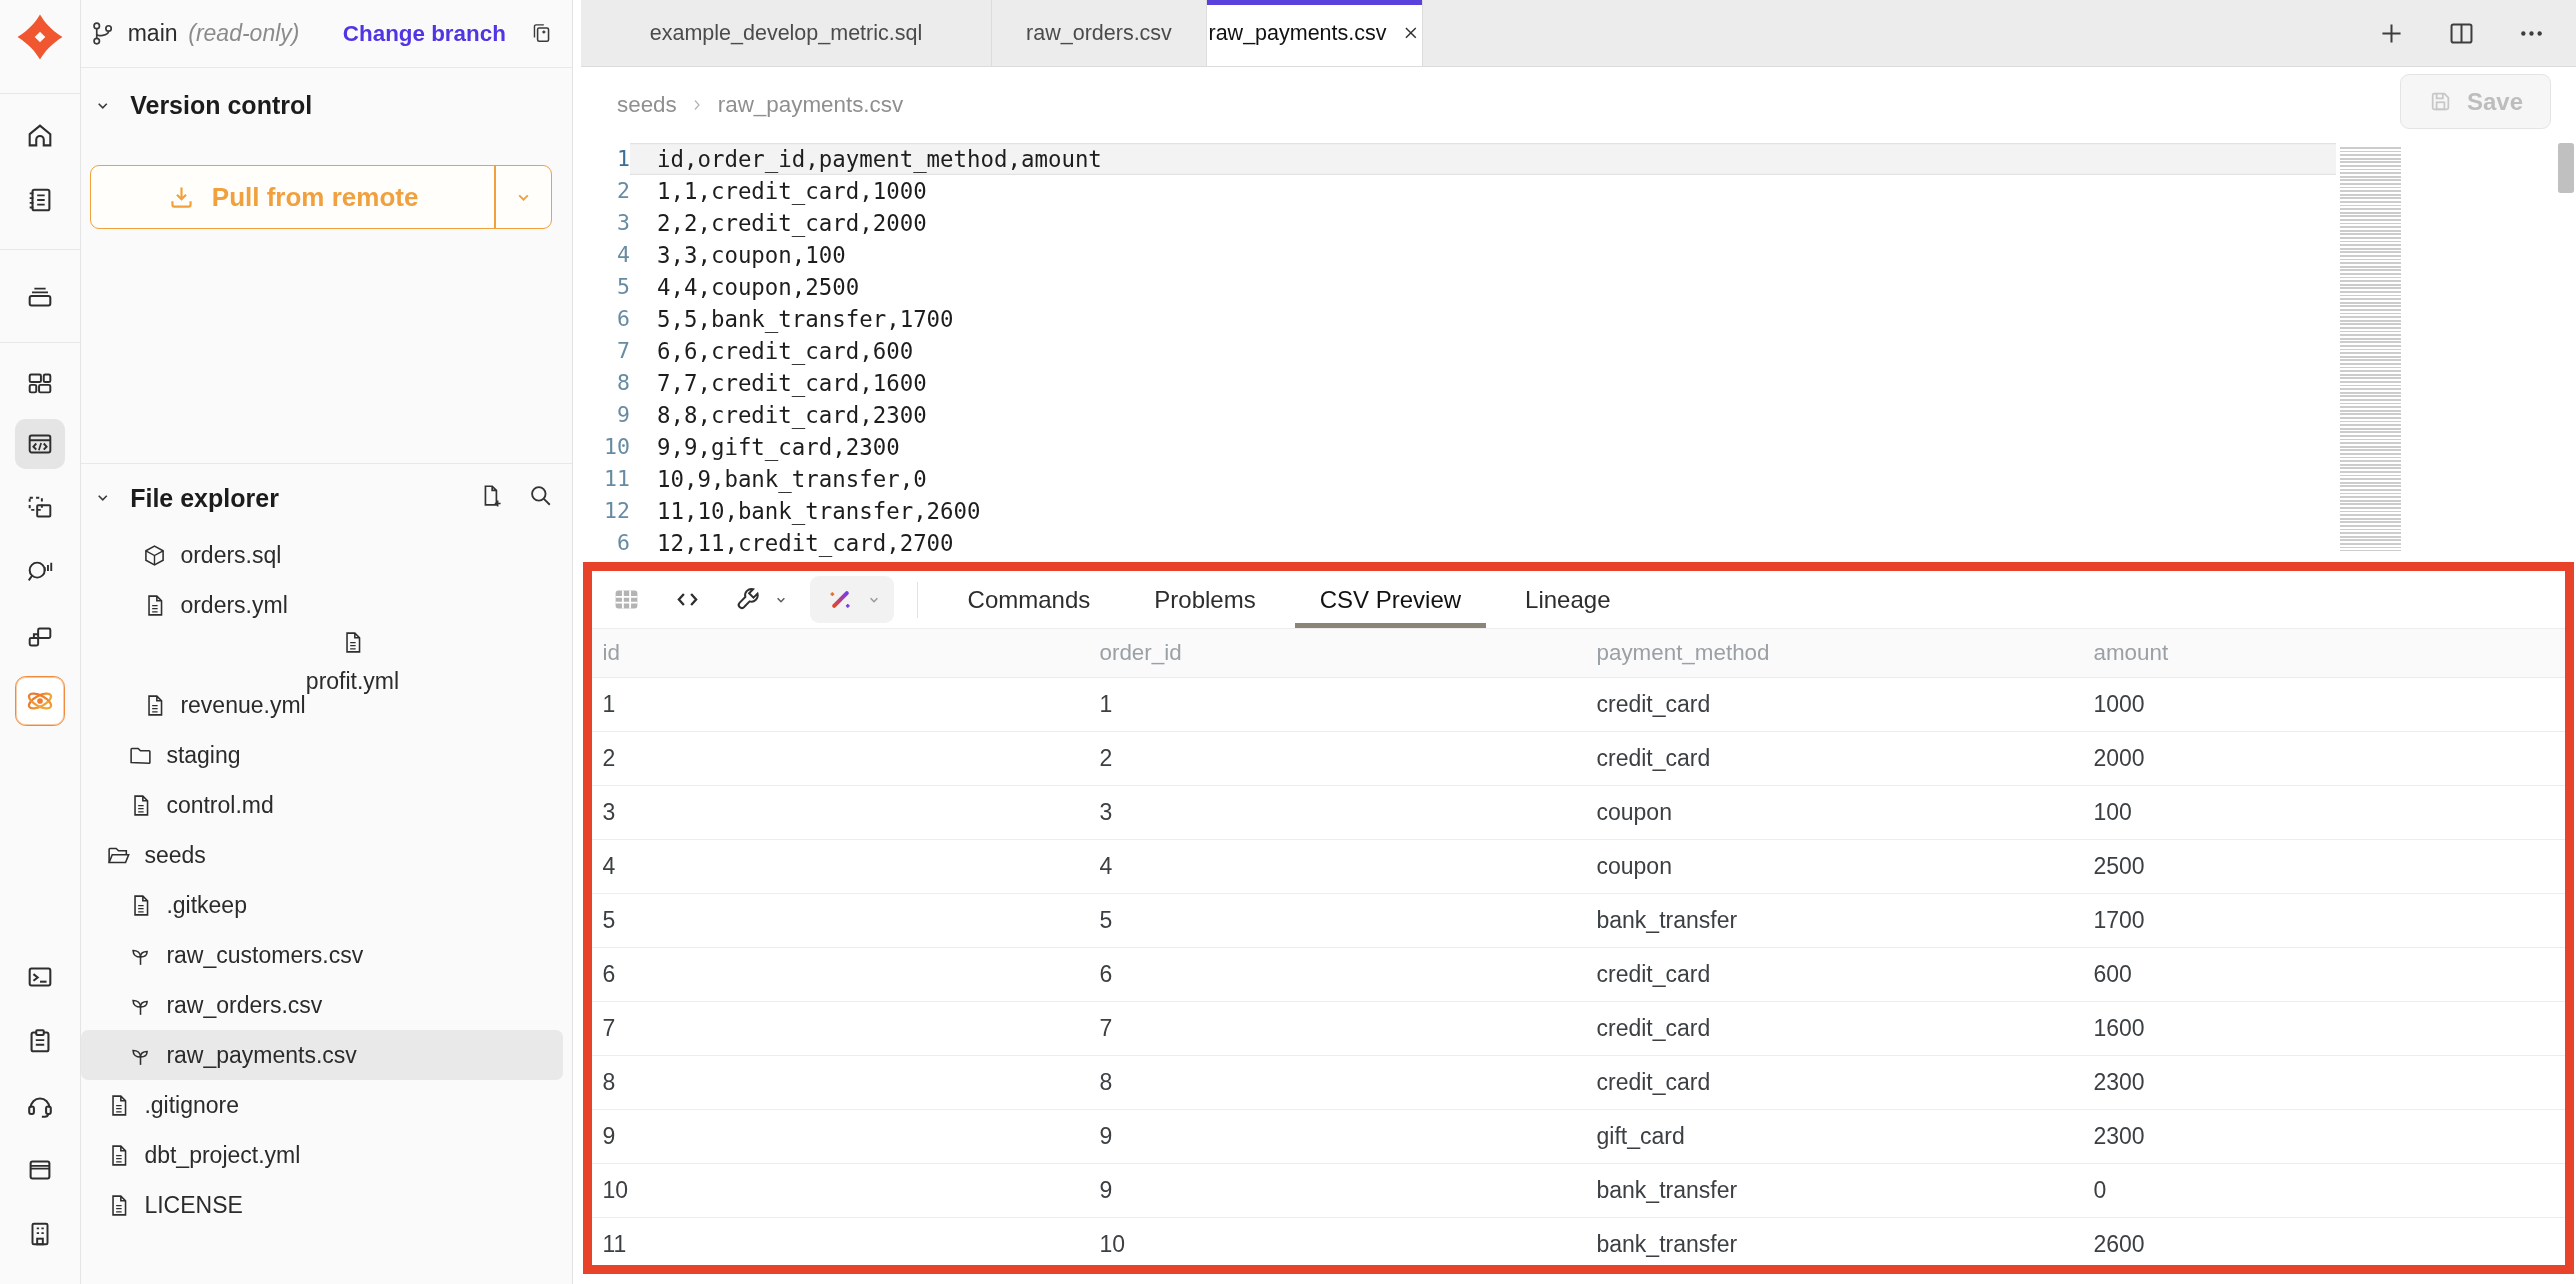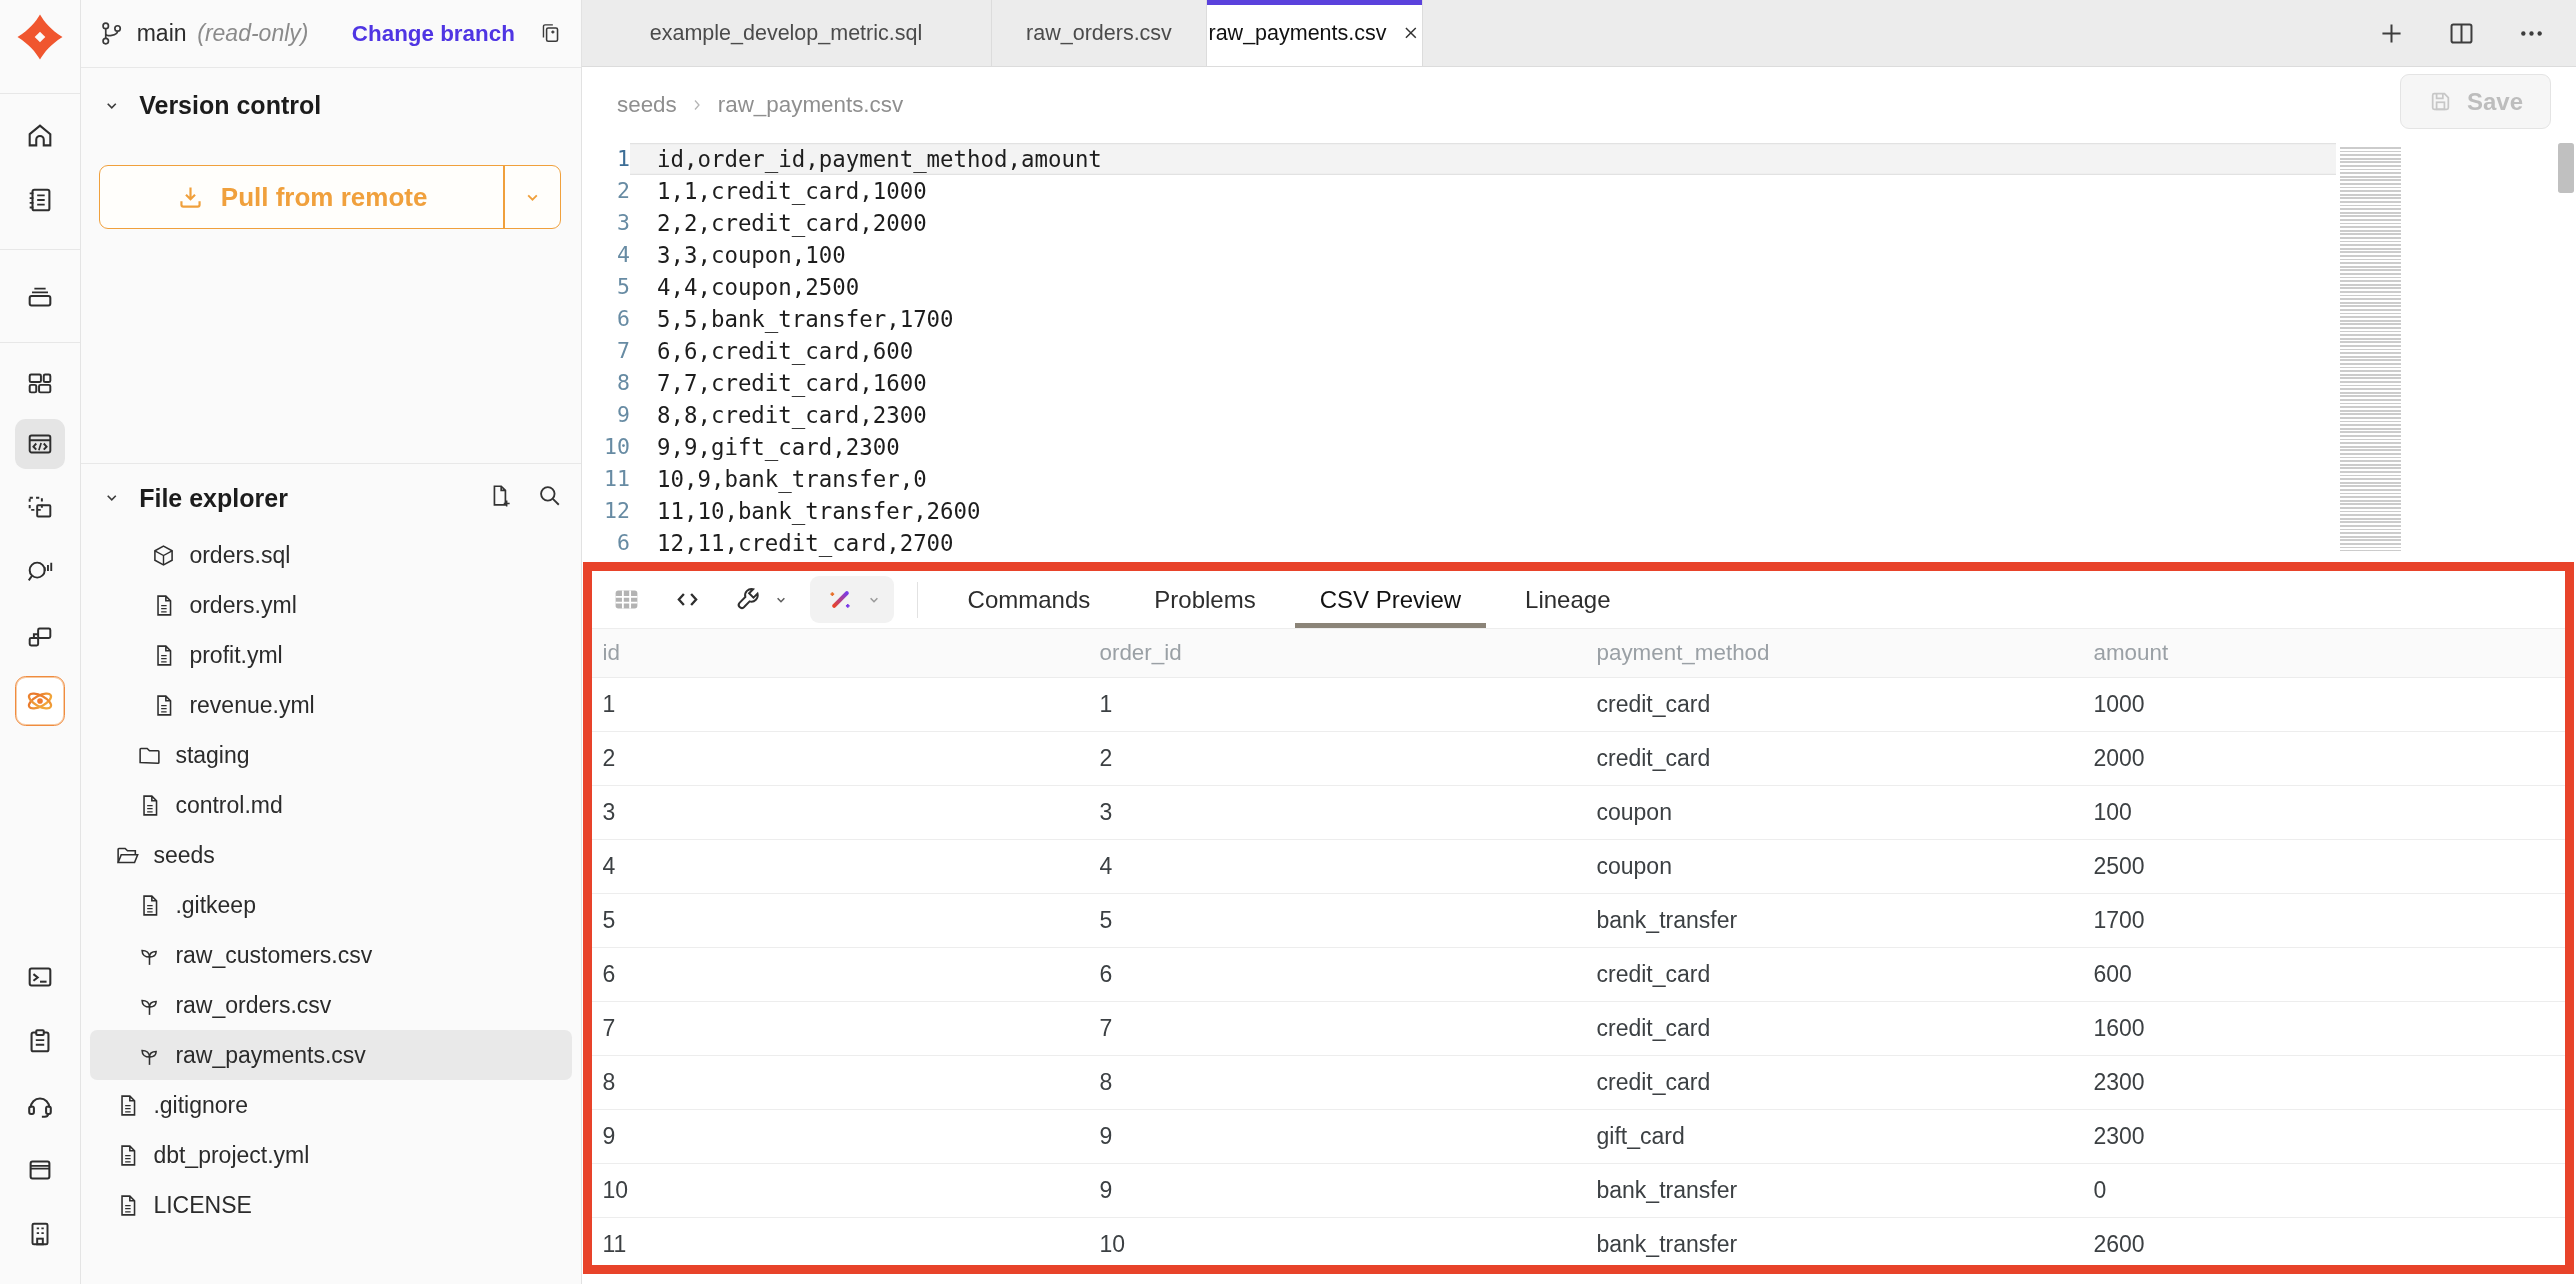--- a/index.html
+++ b/index.html
@@ -17,7 +17,7 @@
   .rail-divider { position:absolute; left:0; right:0; height:0.9px; background:#e7e7e7; }
 
   
-  .sidepanel { position:absolute; left:81px; top:0; bottom:0; width:501px; background:#fafafa; border-right:0.9px solid #e2e2e2; z-index:5; }
+  .sidepanel { position:absolute; left:72px; top:0; bottom:0; width:501px; background:#fafafa; border-right:0.9px solid #e2e2e2; z-index:5; }
   .panel-top { height:68px; border-bottom:0.9px solid #e8e8e8; display:flex; align-items:center; padding:0 18px; gap:10.7px; }
   .panel-top svg { flex:none; }
   .branch-name { font-size:23px; color:#2d2d2d; }

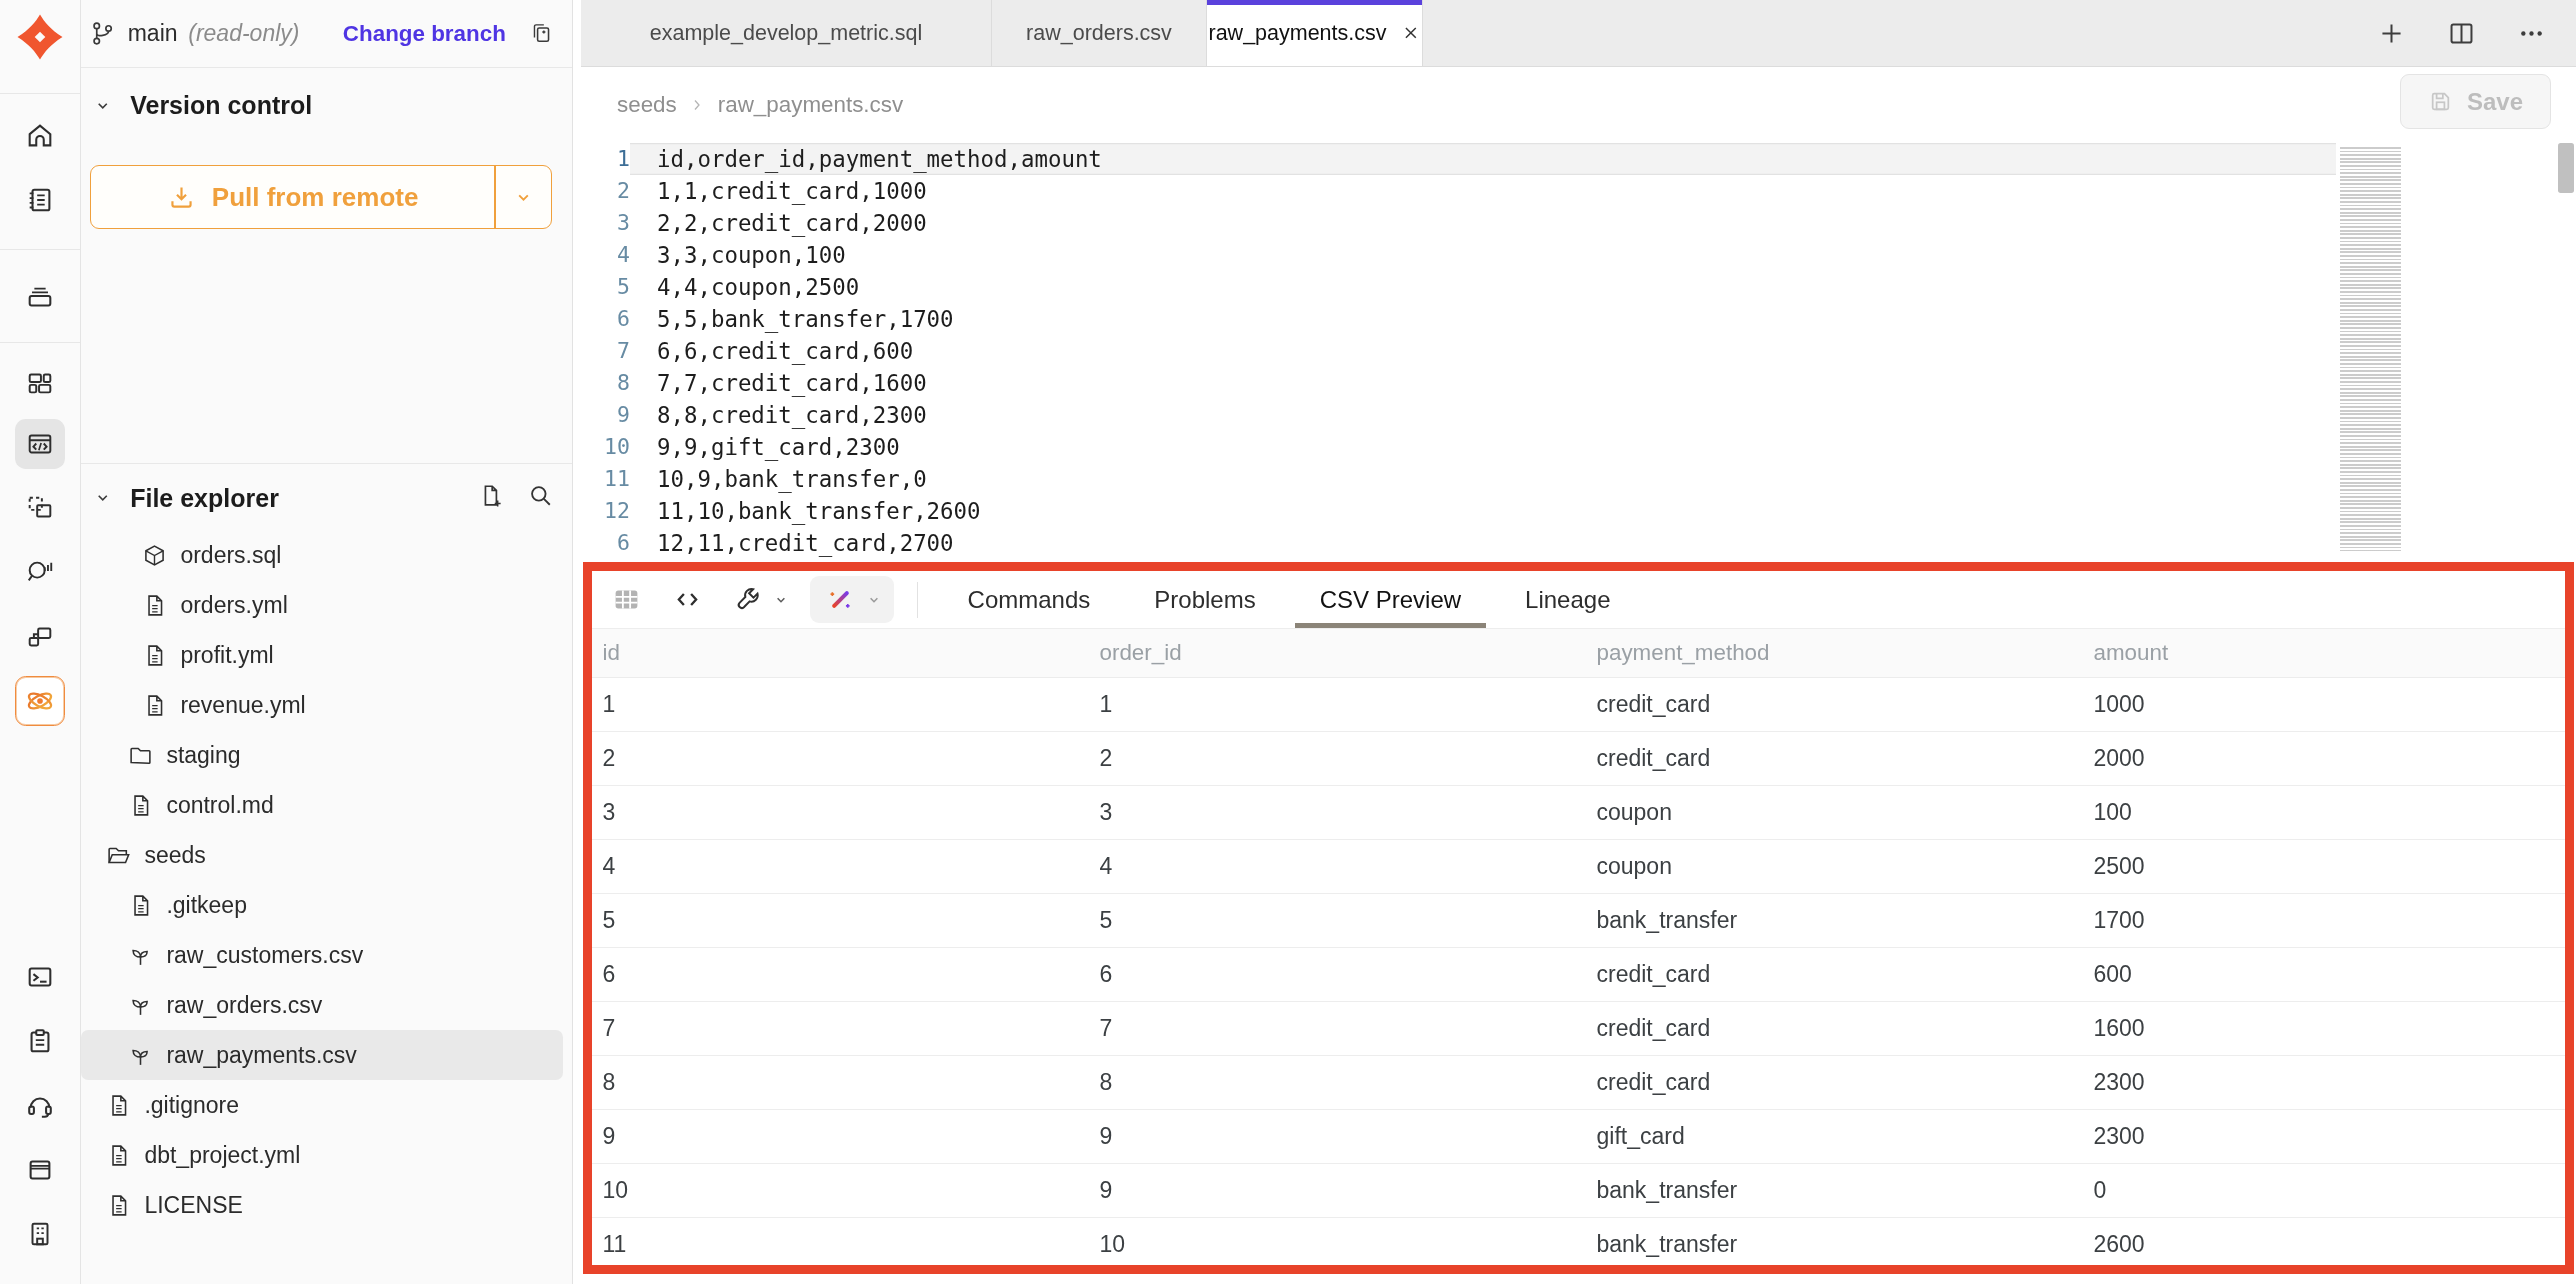--- a/index.html
+++ b/index.html
@@ -302,7 +302,7 @@
             </span>
             <span>orders.yml</span>
           </div>
-          <div class="file-item" style="padding-left: 61px;">
+          <div class="file-item" style="padding-left: 61px; flex-direction: column;">
             <span style="display: flex;">
               <svg width="25" height="25" viewBox="0 0 32 32" fill="none" stroke="currentColor" stroke-width="2">
                 <path d="M9 4 h10 l6 6 v18 H9 z M19 4 v6 h6"></path>

